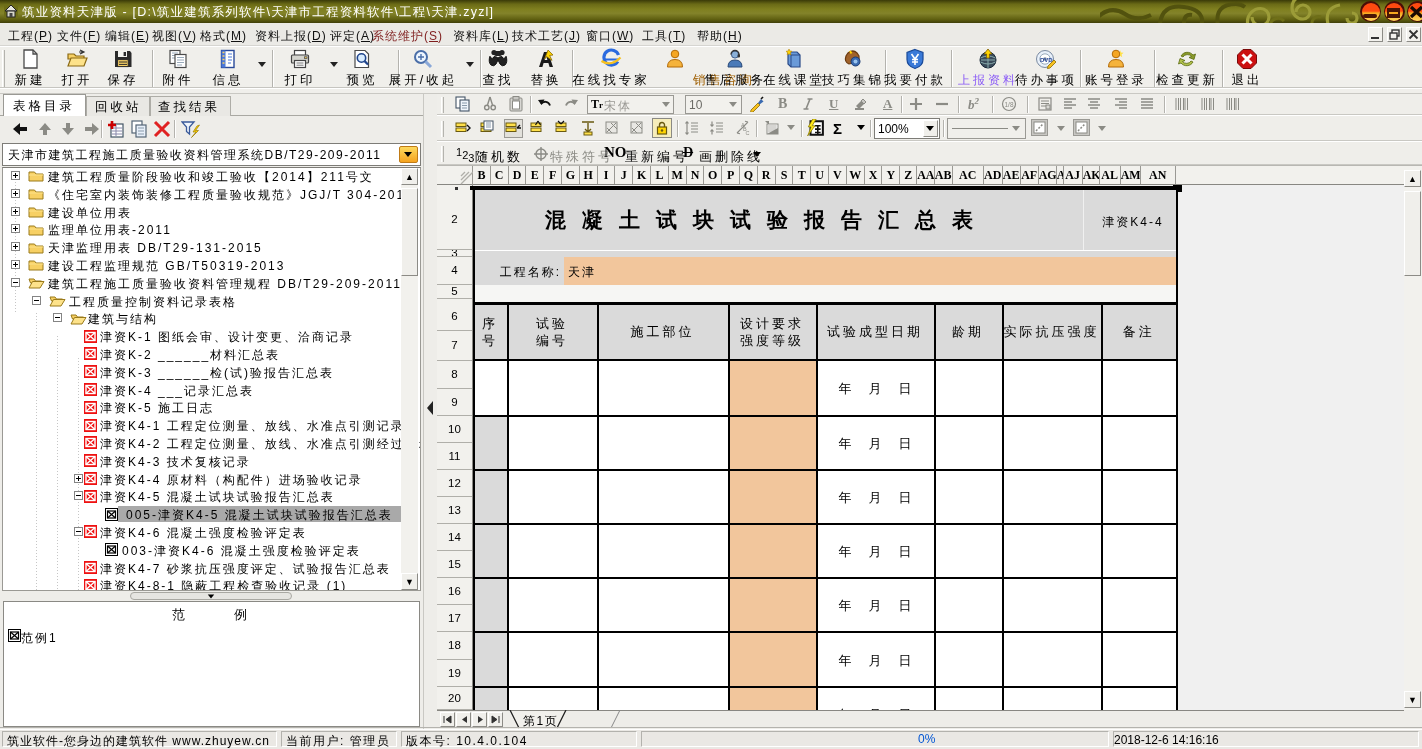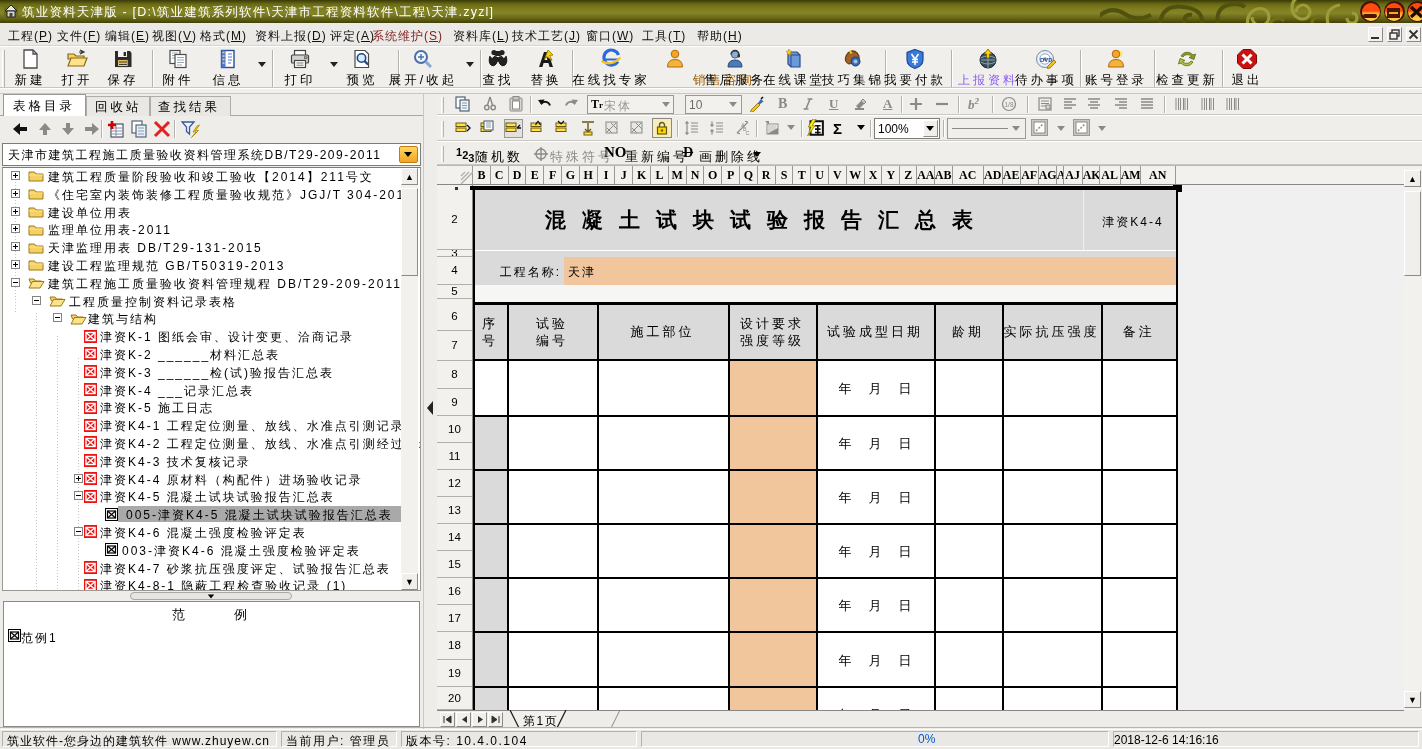--- a/index.html
+++ b/index.html
@@ -652,7 +652,7 @@
   </svg>
 <div class="a tri-d g" style="left:1057px;top:126px"></div>
 <div class="a tri-d g" style="left:1098px;top:126px"></div>
-<div class="a" style="left:456px;top:146px;font-size:11px;font-weight:bold"><span style="vertical-align:3px">1</span>2<span style="vertical-align:-3px">3</span></div>
+<div class="a" style="left:456px;top:146px;font-size:11px;font-weight:normal"><span style="vertical-align:3px">1</span>2<span style="vertical-align:-3px">3</span></div>
 <div class="a cj" style="left:475px;top:148px;font-size:13px">随机数</div>
 <svg class="a" style="left:533px;top:146px" width="16" height="16" viewBox="0 0 16 16">
     <circle cx="8" cy="8" r="5" fill="none" stroke="#8b8b85" stroke-width="1.4"></circle>

